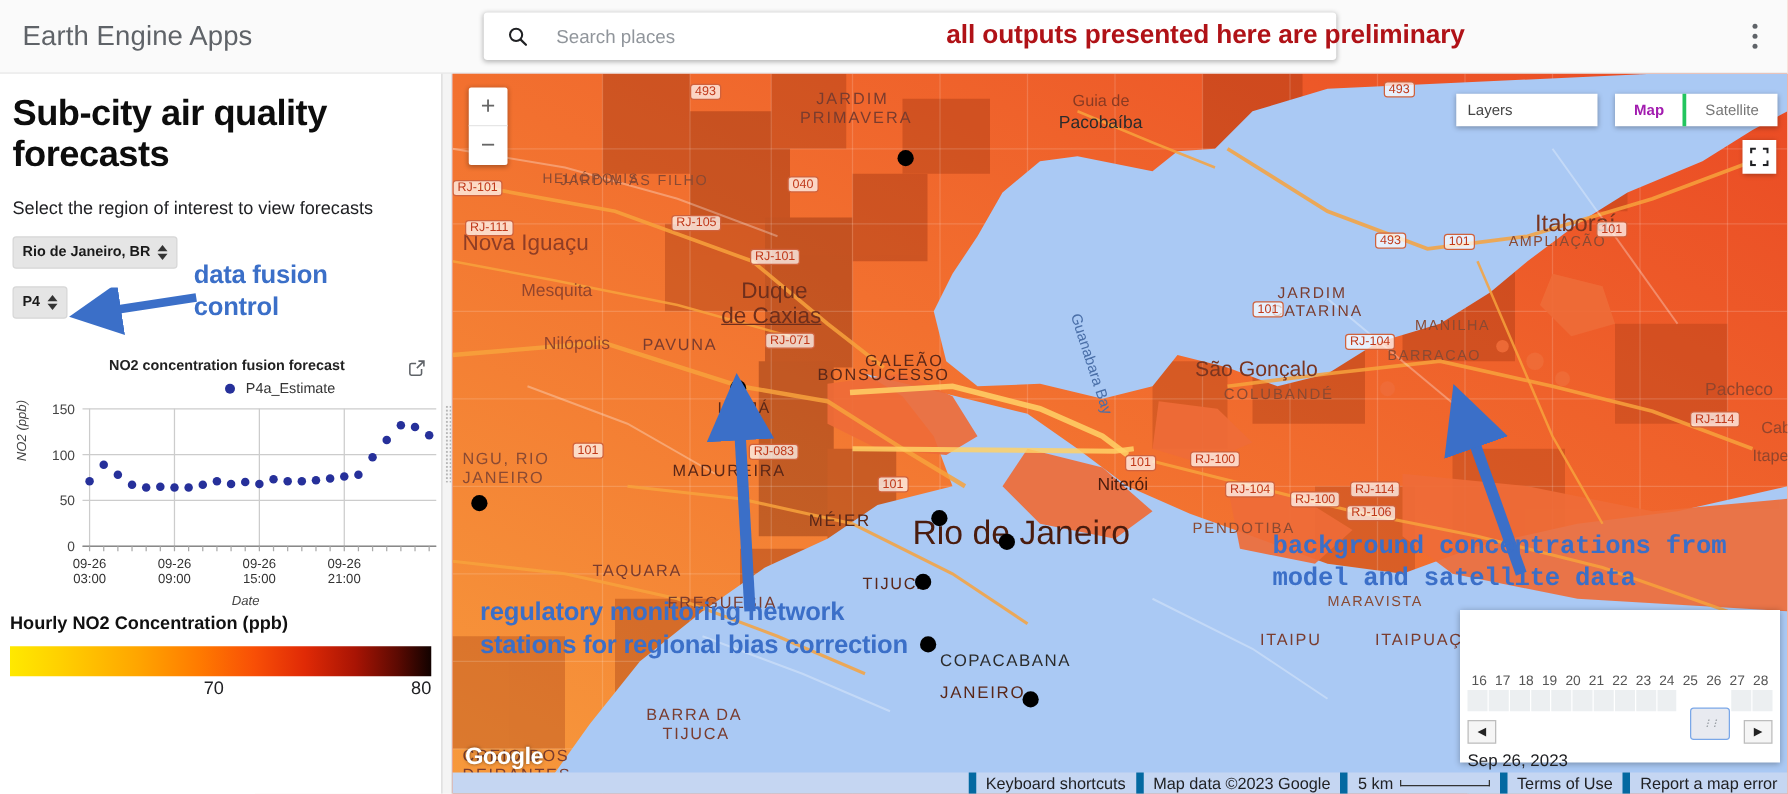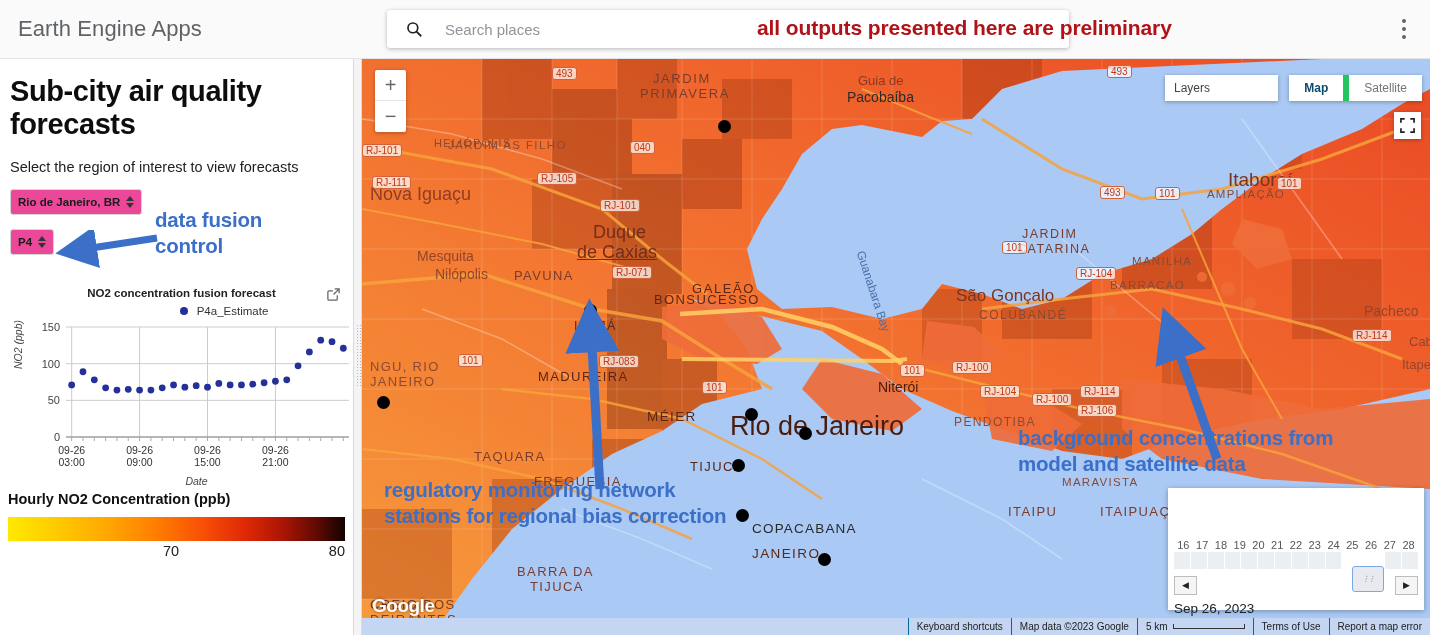--- a/index.html
+++ b/index.html
@@ -146,7 +146,7 @@
     display: flex; align-items: center; justify-content: center;
     padding: 0 15px; font-size: 12px; cursor: pointer;
   }
-  .mt-map { font-weight: bold; color: #0c4a6e; border-right: 6px solid #22c55e; }
+  .mt-map { font-weight: bold; color: #a21caf; border-right: 3px solid #22c55e; }
   .mt-sat { color: #767676; }
   .ctrl-full {
     position: absolute; right: 9px; top: 53px; width: 27px; height: 27px;

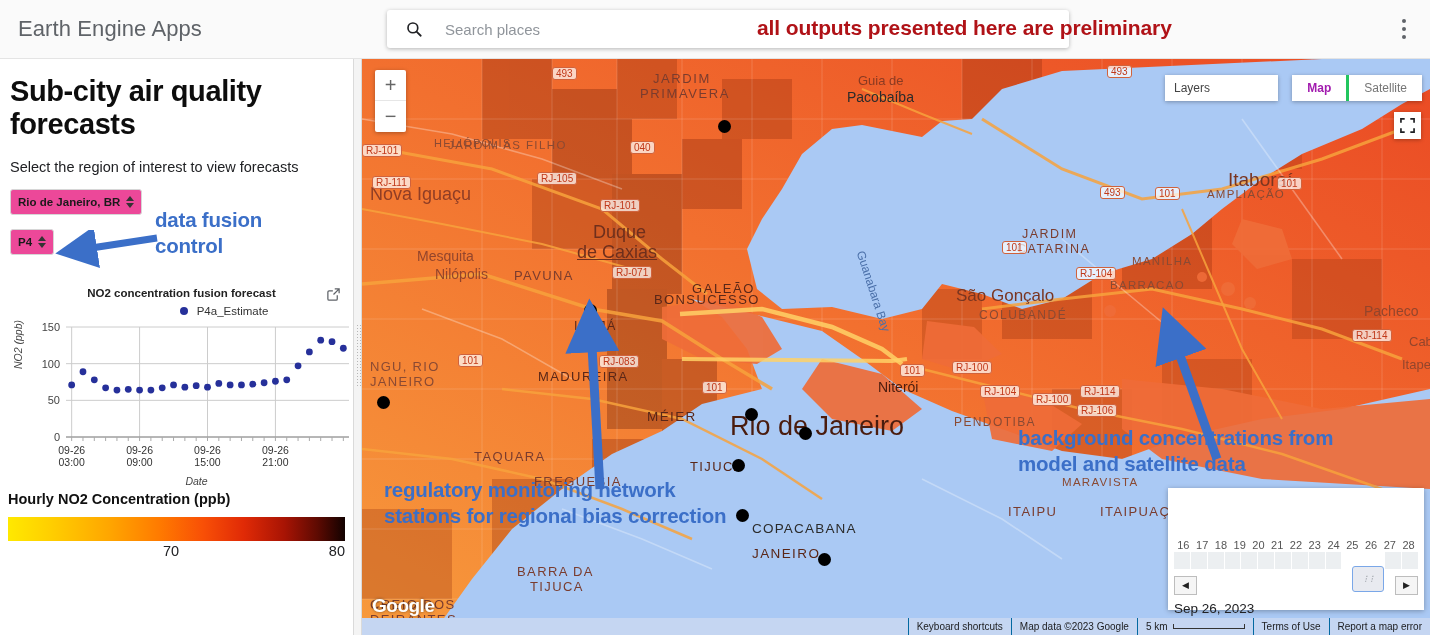--- a/index.html
+++ b/index.html
@@ -60,7 +60,7 @@
   }
   .sel {
     display: inline-flex; align-items: center; gap: 6px;
-    background: #ec4899; border: 1px solid #d6d6d6; border-radius: 3px;
+    background: #e5e5e5; border: 1px solid #d6d6d6; border-radius: 3px;
     height: 26px; padding: 0 7px; font-size: 11.5px; font-weight: bold;
     color: #1a1a1a; margin: 14px 0 0 10px; cursor: pointer;
   }

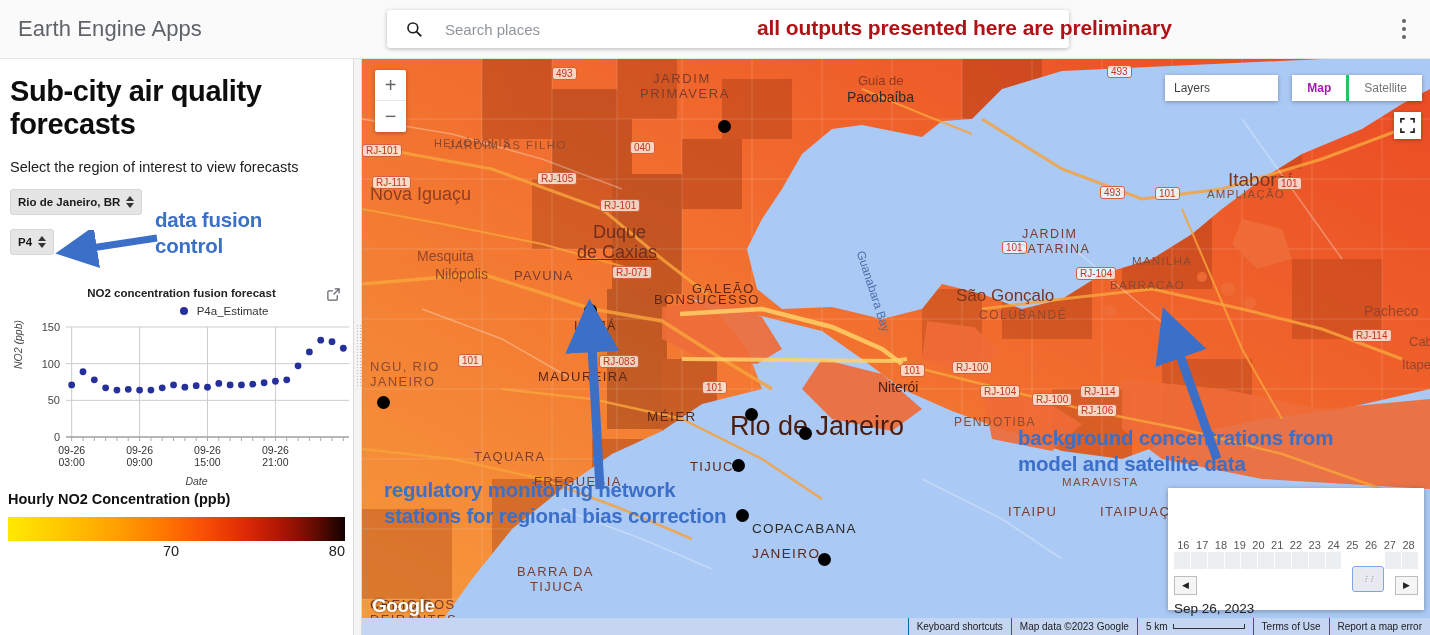--- a/index.html
+++ b/index.html
@@ -451,7 +451,7 @@
         <div class="maplabel" style="left: 8px; top: 125px; font-size: 18px; color: rgb(143, 61, 37);">Nova Iguaçu</div>
         <div class="maplabel" style="left: 86px; top: 80px; font-size: 11.5px; color: rgb(138, 74, 51); letter-spacing: 1.4px;">JARDIM AS FILHO</div>
         <div class="maplabel" style="left: 72px; top: 78px; font-size: 11px; color: rgb(138, 74, 51); letter-spacing: 1.2px;">HELIÓPOLIS</div>
-        <div class="maplabel" style="left: 55px; top: 165px; font-size: 14px; color: rgb(147, 69, 44); margin-top: 24px;">Mesquita</div>
+        <div class="maplabel" style="left: 55px; top: 165px; font-size: 14px; color: rgb(147, 69, 44);">Mesquita</div>
         <div class="maplabel" style="left: 231px; top: 163px; font-size: 18px; color: rgb(111, 47, 28);">Duque</div>
         <div class="maplabel" style="left: 215px; top: 183px; font-size: 18px; color: rgb(111, 47, 28); text-decoration: underline;">de Caxias</div>
         <div class="maplabel" style="left: 73px; top: 207px; font-size: 14px; color: rgb(147, 69, 44);">Nilópolis</div>

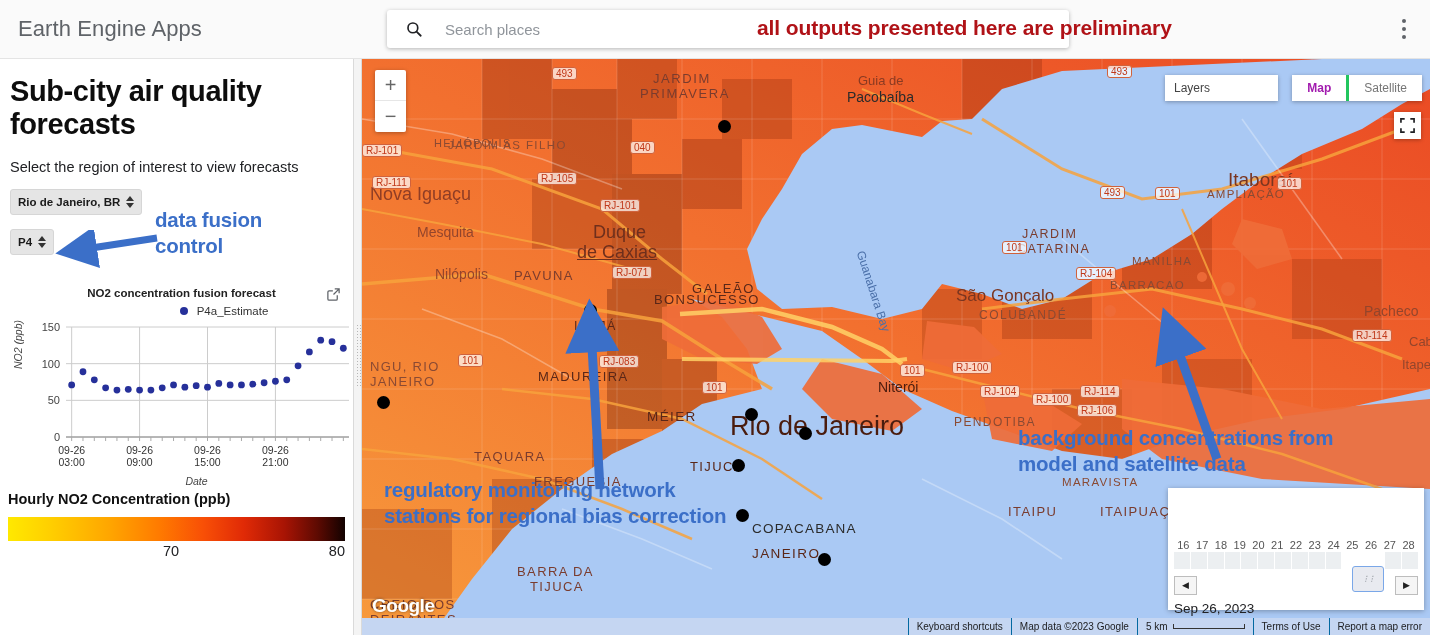--- a/index.html
+++ b/index.html
@@ -543,7 +543,7 @@
       <div>regulatory monitoring network</div>
       <div>stations for regional bias correction</div>
     </div>
-    <div class="anno" style="left:656px; top:366px;">
+    <div class="anno" style="left:656px; top:366px;font-family:Liberation Mono, monospace;">
       <div>background concentrations from</div>
       <div>model and satellite data</div>
     </div>

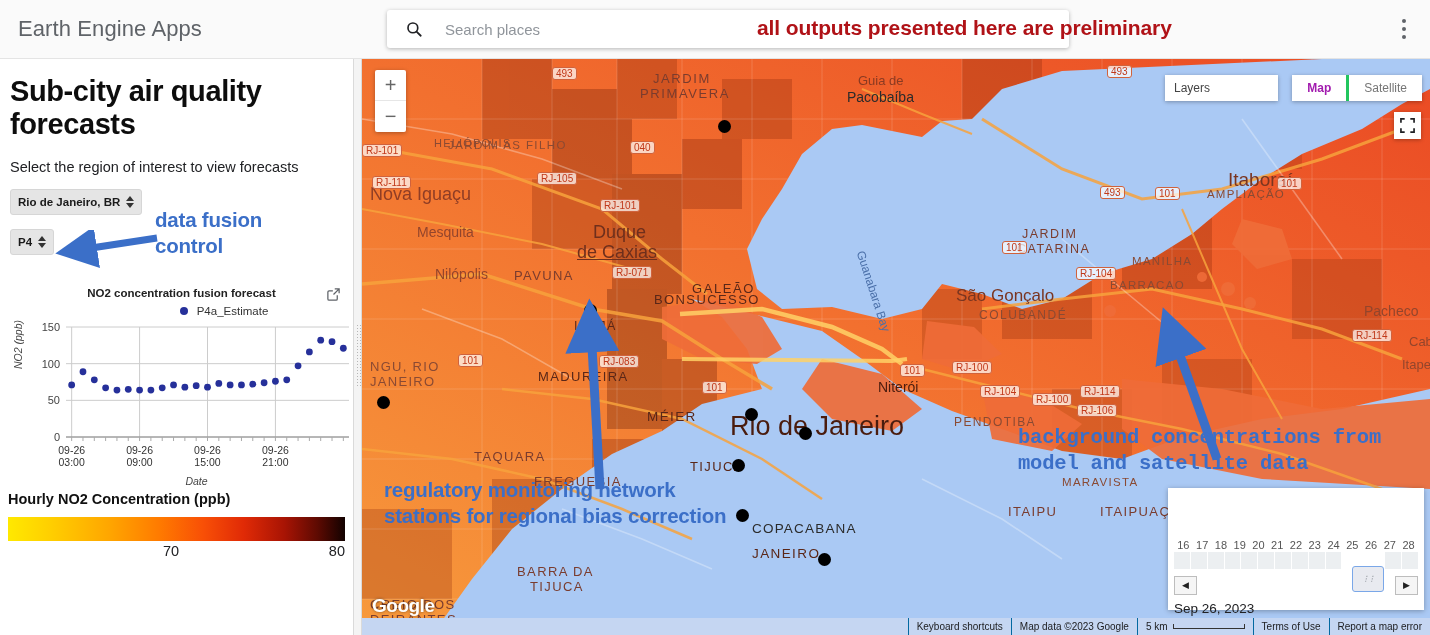--- a/index.html
+++ b/index.html
@@ -194,8 +194,8 @@
     background: #c5d6f2; display: flex; justify-content: flex-end; align-items: center;
   }
   .attrib .cell {
-    font-size: 10px; color: #202124; padding: 4px 8px; height: 17px;
-    display: flex; align-items: center; border-left: 1px solid #0369a1;
+    font-size: 13px; color: #202124; padding: 4px 8px; height: 17px;
+    display: flex; align-items: center; border-left: 6px solid #0369a1;
   }
   .scalebar { width: 72px; height: 5px; border: 1px solid #333; border-top: 0; margin-left: 5px; }
   .gwm {

